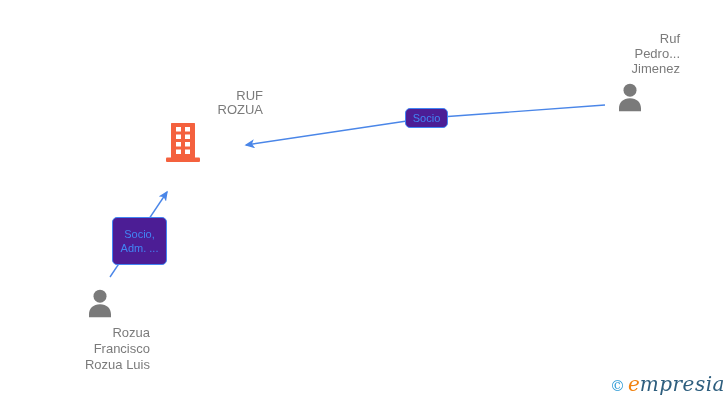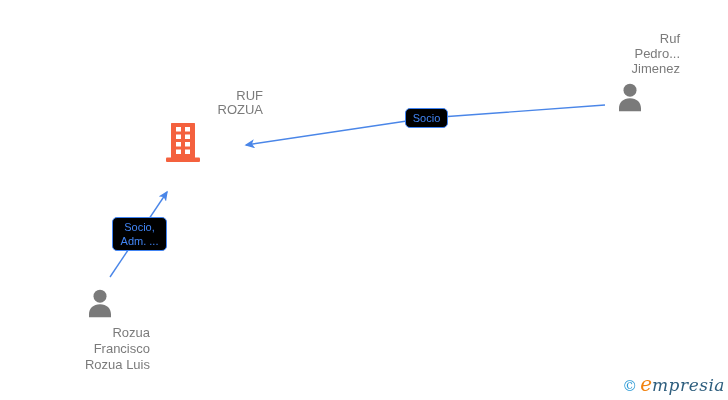--- a/index.html
+++ b/index.html
@@ -40,7 +40,7 @@
   .person-glyph{fill:var(--person-icon);}
   .edge-label{
     position:absolute;
-    background:#000000;
+    background:#4c1d95;
     border:1.5px solid var(--label-text);
     border-radius:5px;
     color:var(--label-text);

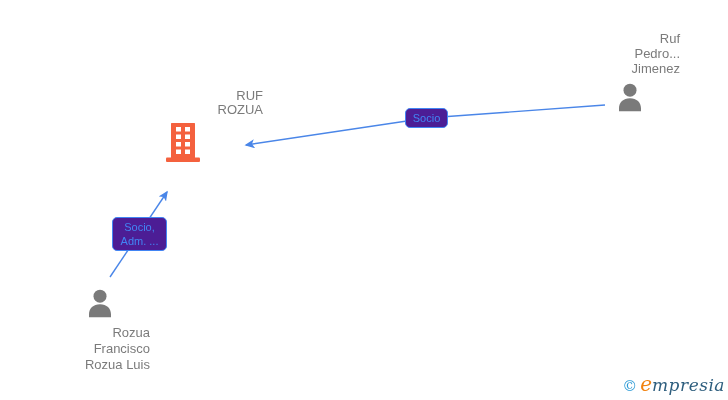--- a/index.html
+++ b/index.html
@@ -53,7 +53,7 @@
   }
   .edge-label .label-line{display:block;line-height:14px;}
   .label-socio{left:405px;top:108px;width:43px;height:20px;}
-  .label-socio-adm{left:112px;top:217px;width:55px;height:34px;}
+  .label-socio-adm{left:112px;top:217px;width:55px;height:48px;}
   .company-node{left:103px;top:89px;width:160px;}
   .person-tr{left:580px;top:31px;width:100px;}
   .person-bl{left:50px;top:288px;width:100px;}

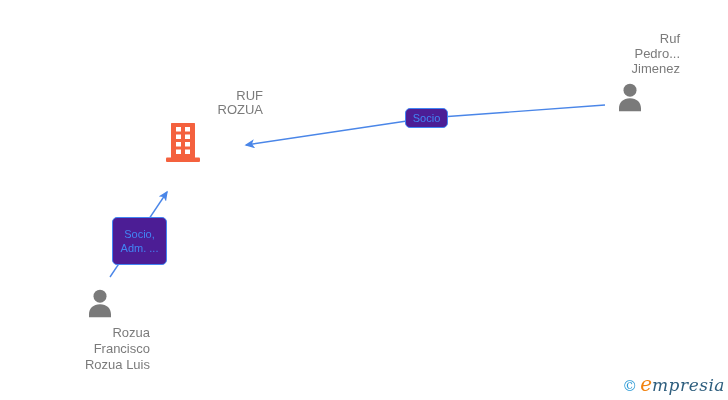--- a/index.html
+++ b/index.html
@@ -69,7 +69,7 @@
   }
   .wm-copy{color:var(--logo-copyright);font-style:normal;font-size:15px;margin-right:3px;}
   .wm-lead{color:var(--logo-lead);font-size:20px;}
-  .wm-rest{color:var(--logo-rest);font-size:17px;letter-spacing:0.5px;}
+  .wm-rest{color:var(--logo-rest);font-size:20px;letter-spacing:0.5px;}
 </style>
 </head>
 <body>

